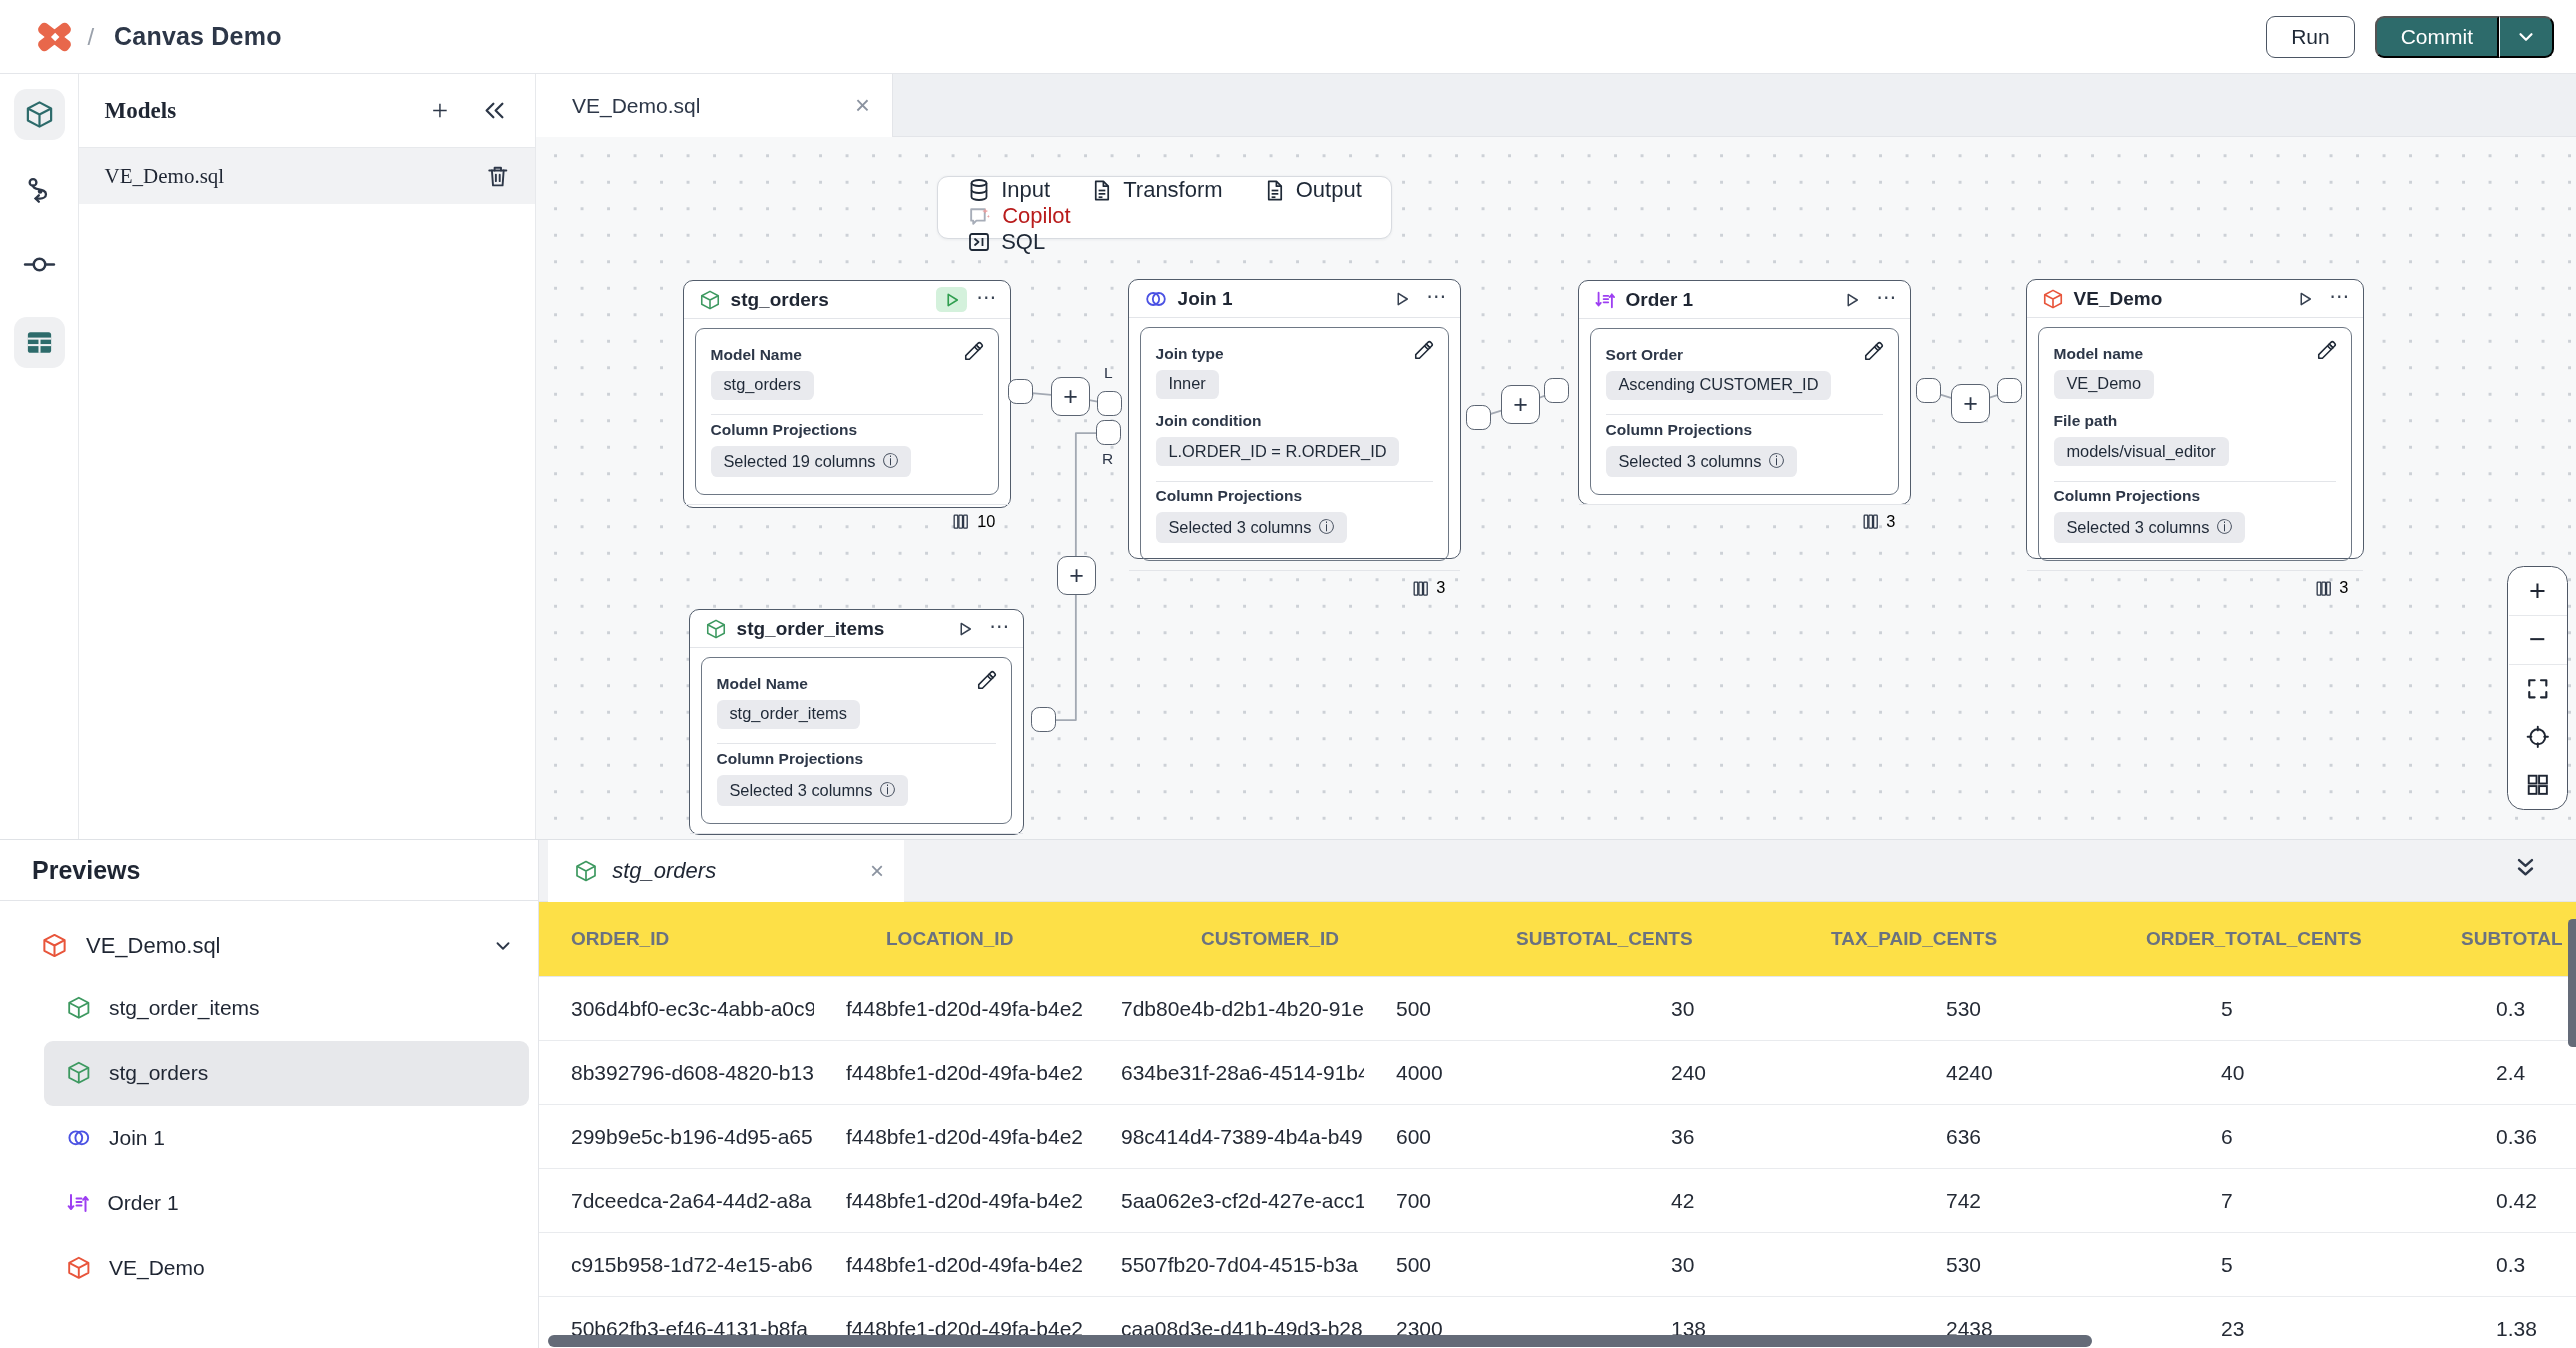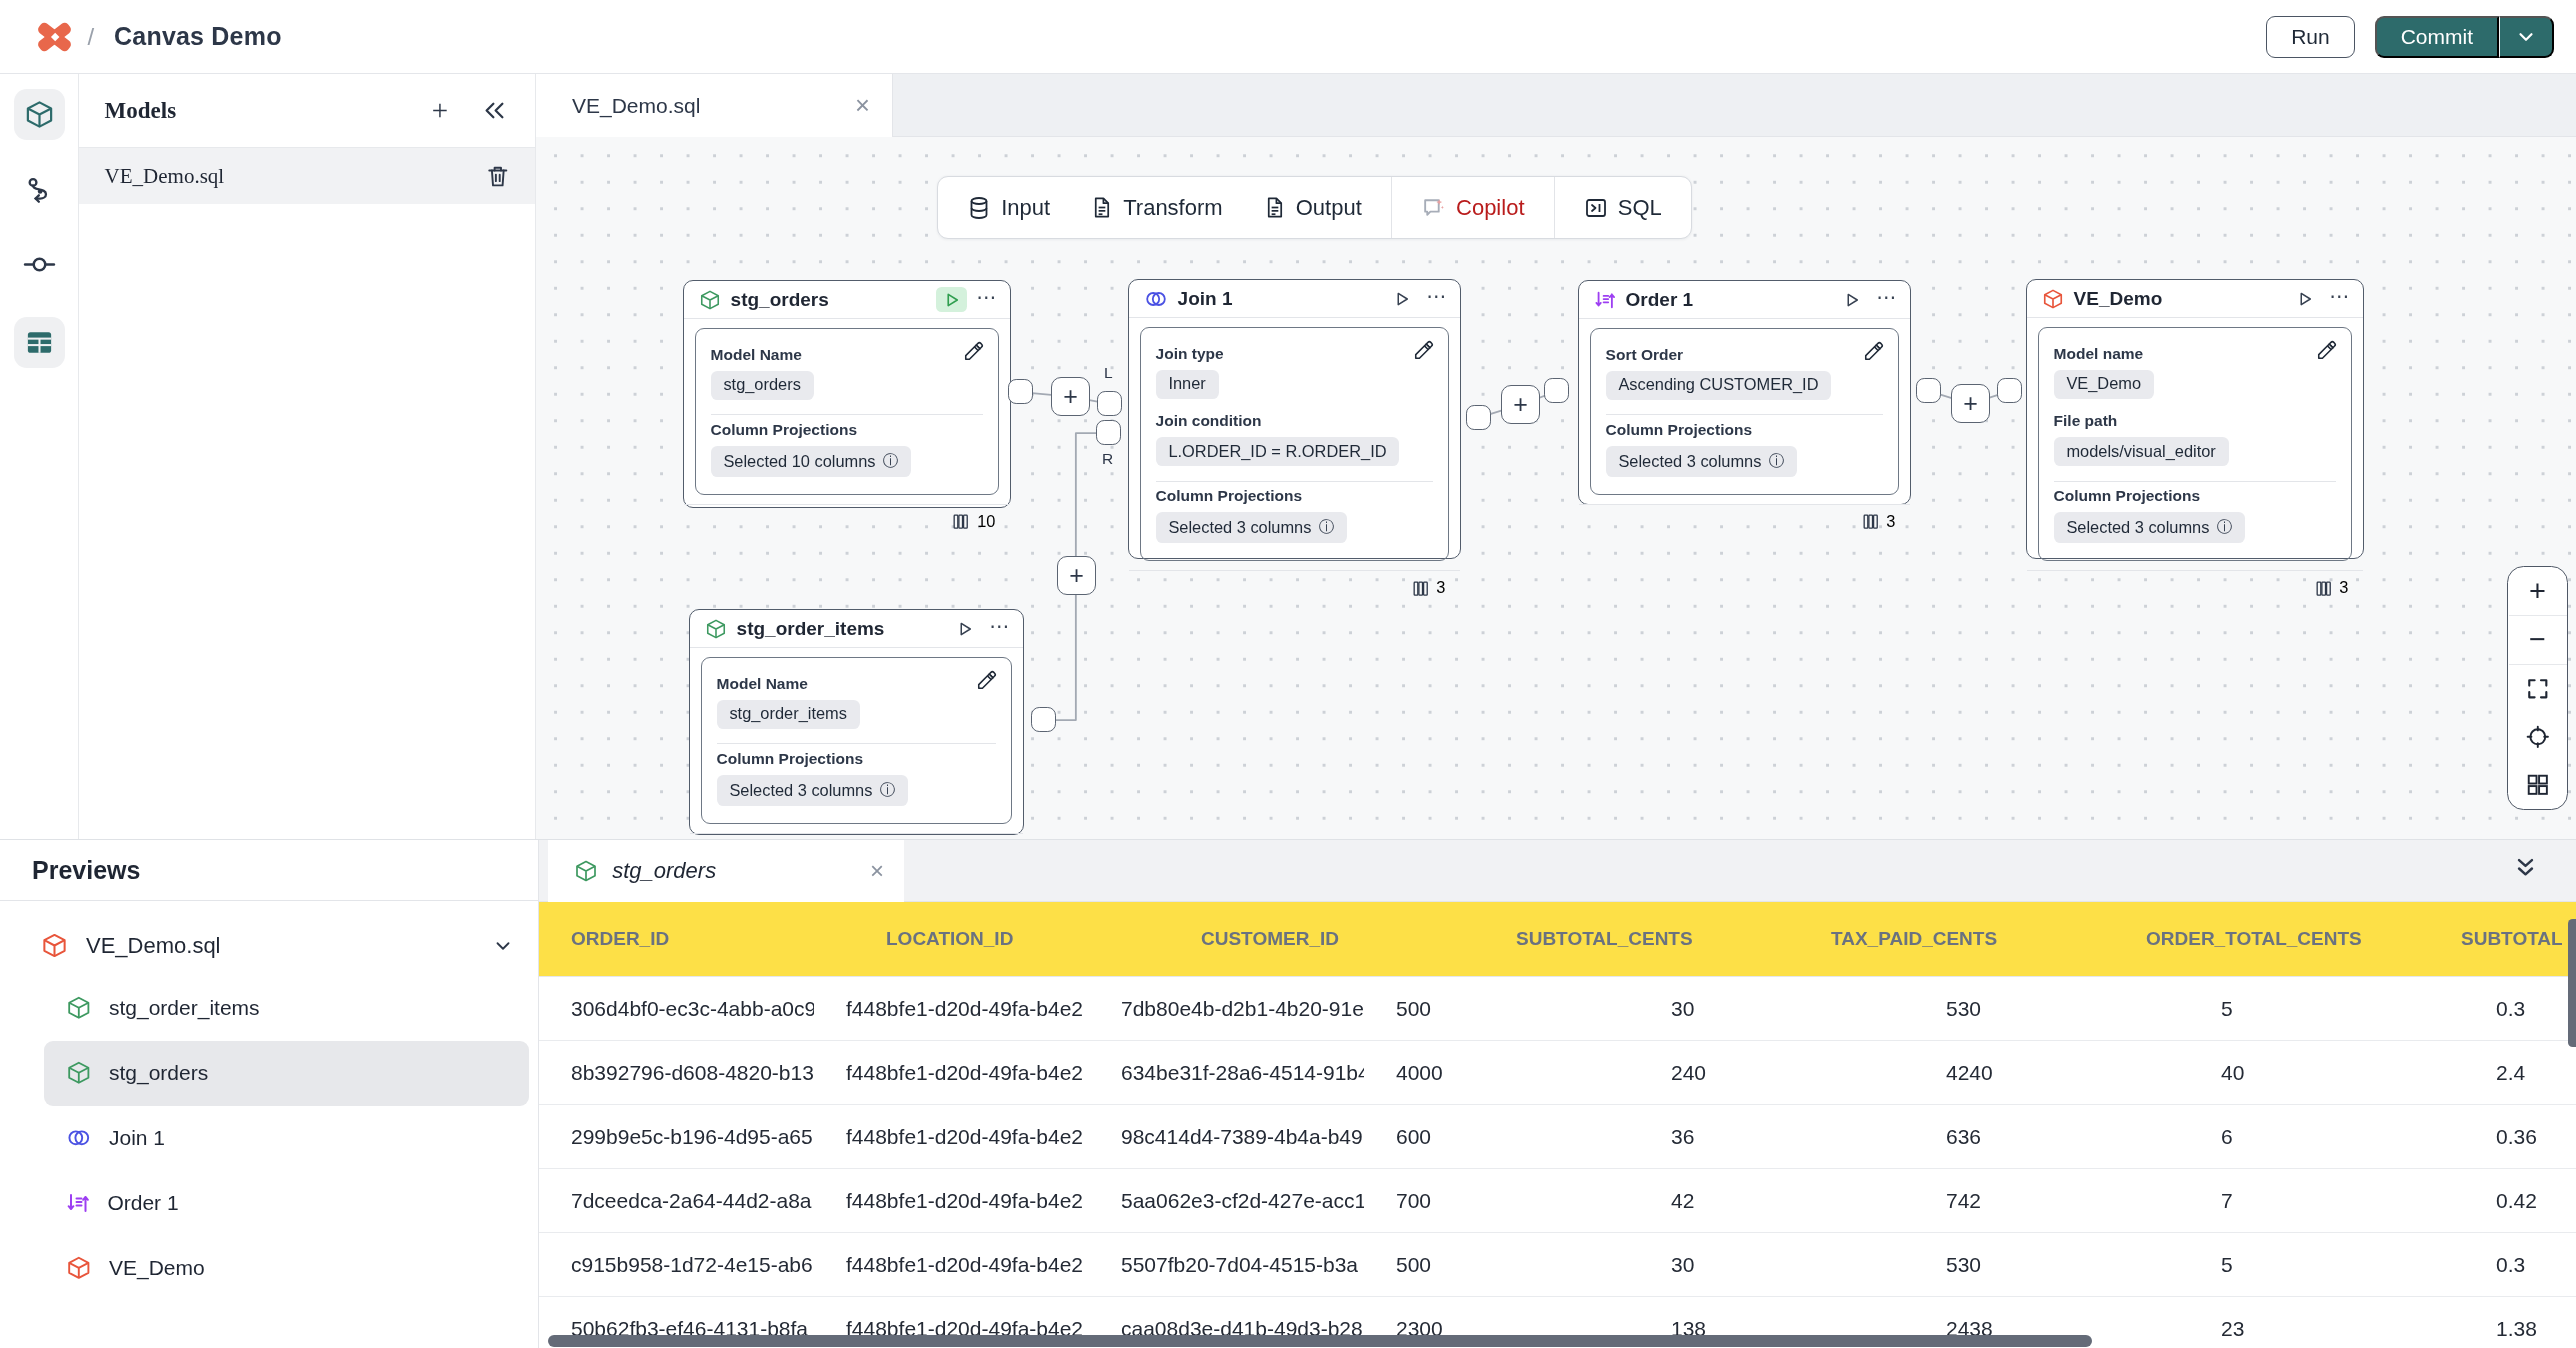--- a/index.html
+++ b/index.html
@@ -45,7 +45,7 @@
   .edges { position:absolute; left:0; top:0; width:2041px; height:765px; z-index:1; }
 
   
-  .flow-toolbar { position:absolute; left:402px; top:102px; height:63px; background:#fff; border:0.9px solid #d8dbe0; border-radius:11px; display:flex; align-items:stretch; z-index:5; box-shadow:0 0.9px 2.7px rgba(20,30,50,.06); }
+  .flow-toolbar { position:absolute; left:402px; top:102px; height:63px; background:#fff; border:0.9px solid #d8dbe0; border-radius:11px; display:flex; align-items:stretch; z-index:5; box-shadow:0 0.9px 2.7px rgba(20,30,50,.06);flex-direction:column; }
   .tb-group { display:flex; align-items:center; padding:0 12.8px; gap:7.3px; }
   .tb-btn { display:flex; align-items:center; gap:10px; padding:0 16.4px; font-size:22px; color:#1f2937; height:100%; }
   .tb-sep { width:0.9px; background:#e2e4e8; }

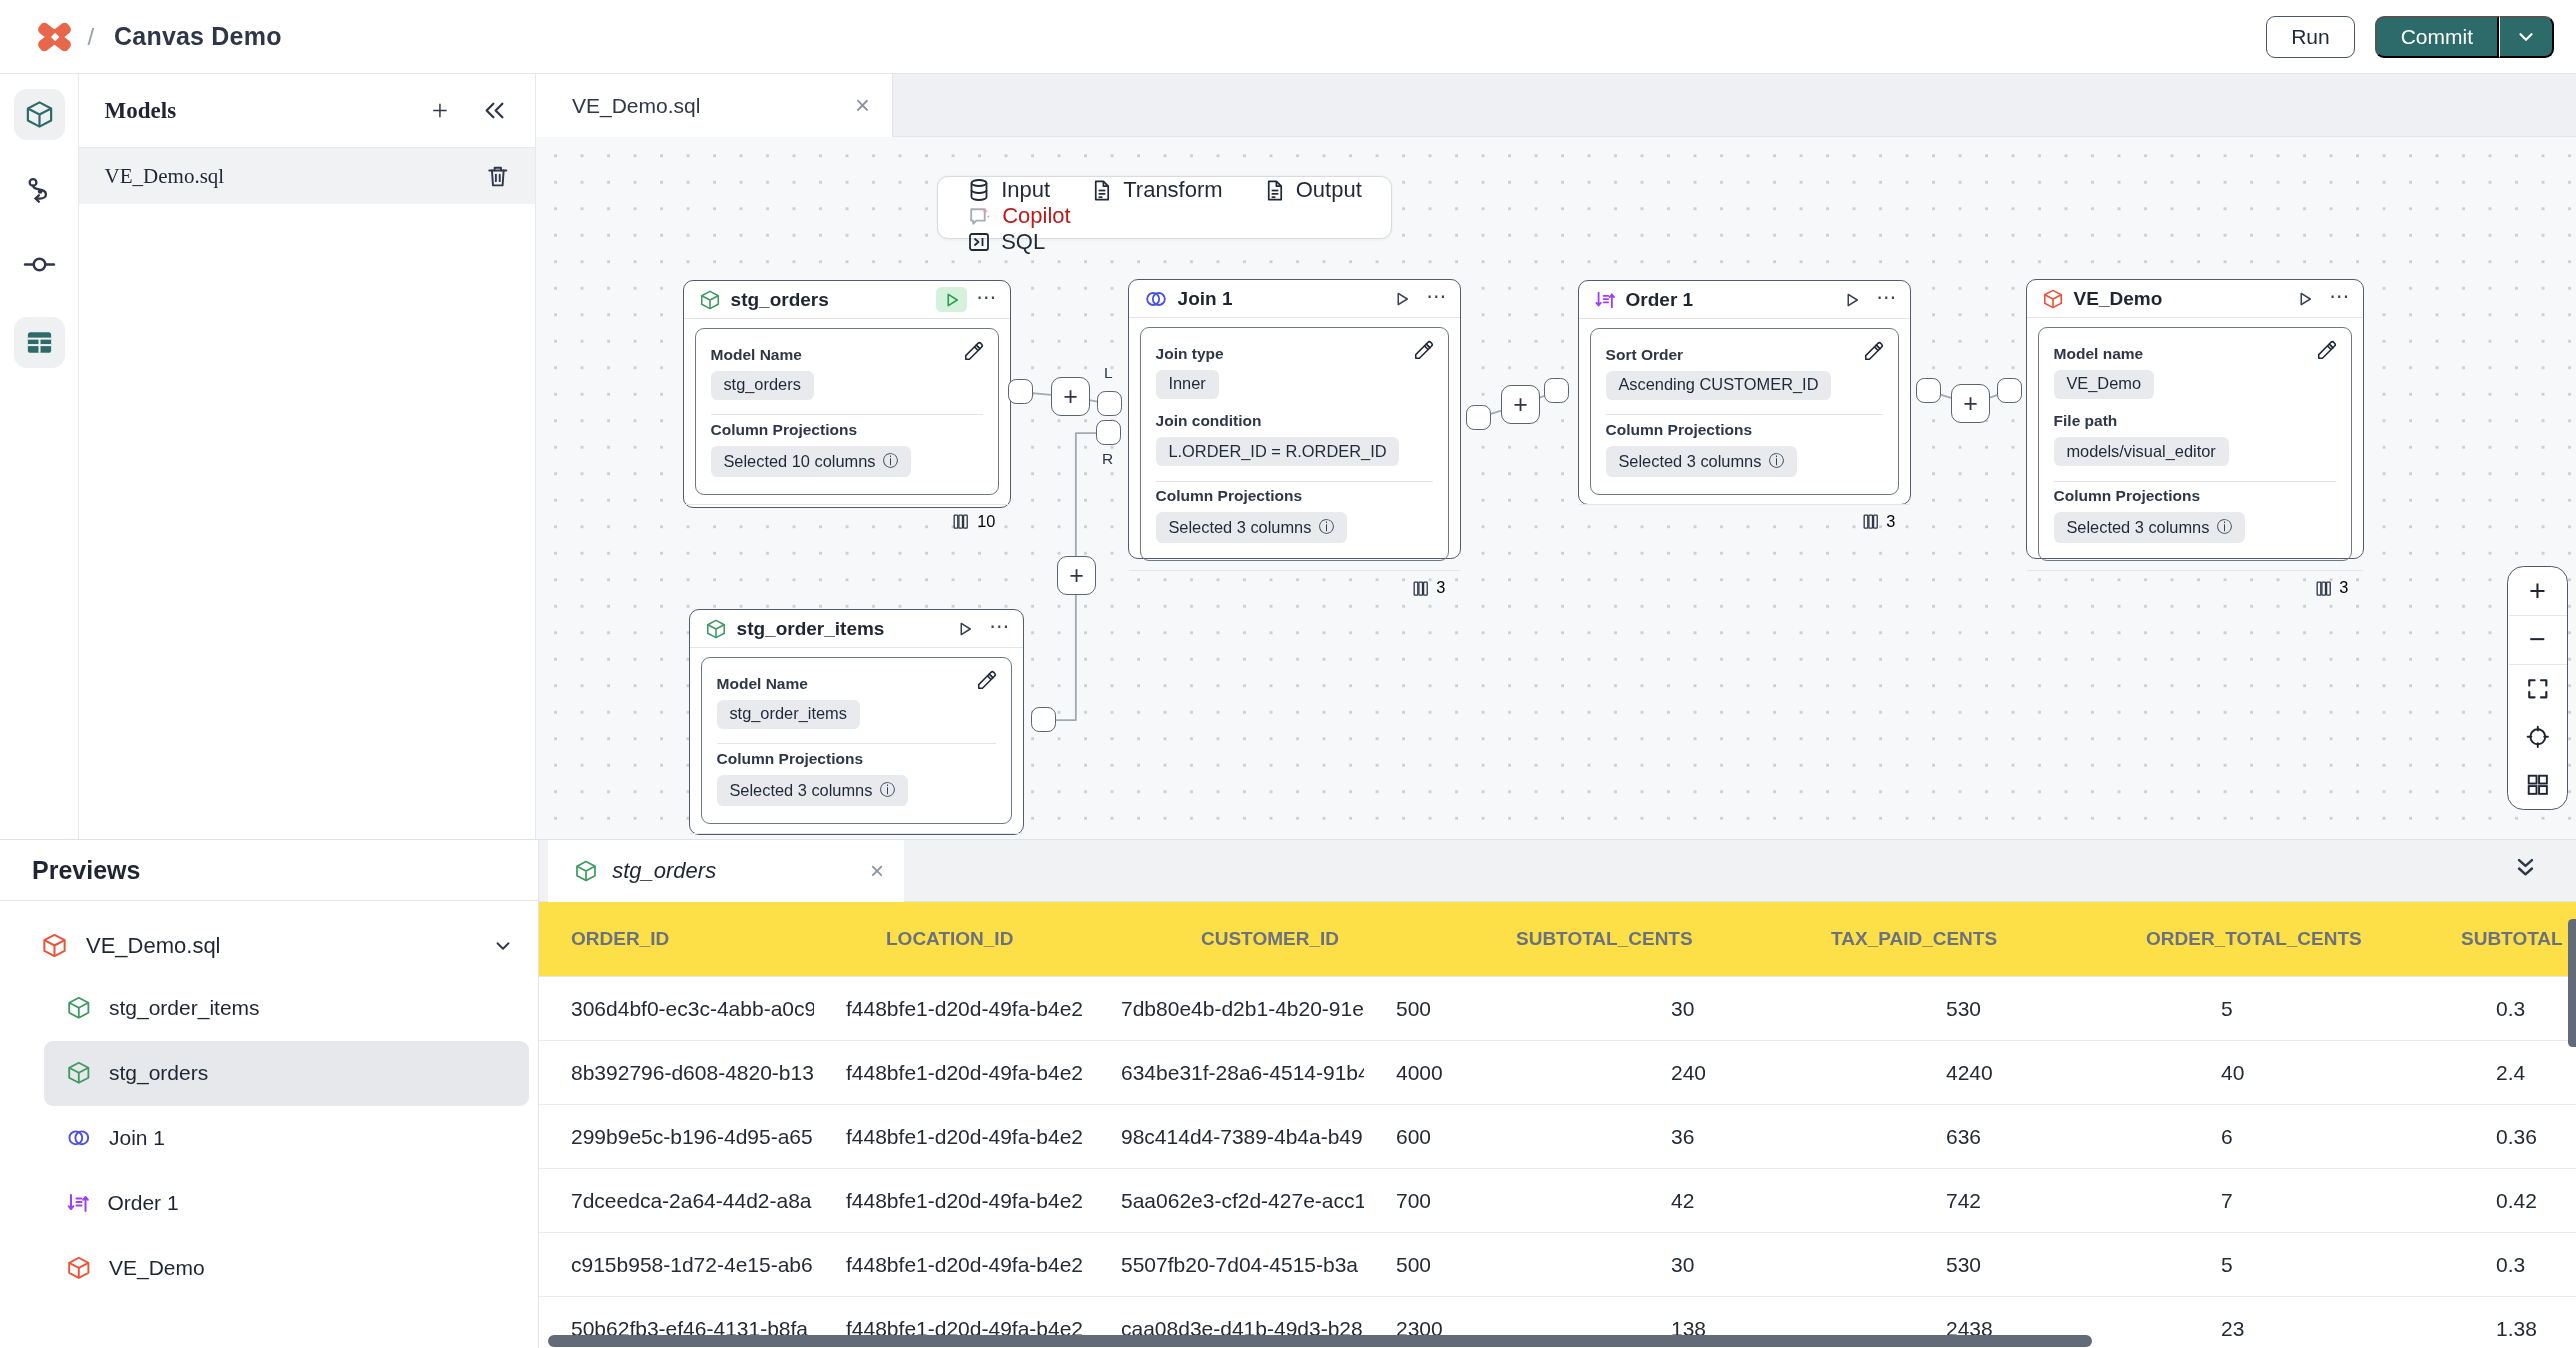--- a/index.html
+++ b/index.html
@@ -319,7 +319,7 @@
       <div class="card-div"></div>
       <div class="f-label">Column Projections</div>
       <span class="chip">
-          <span>Selected 10 columns</span>
+          <span>Selected 19 columns</span>
           <span class="info">ⓘ</span>
         </span>
     </div>

